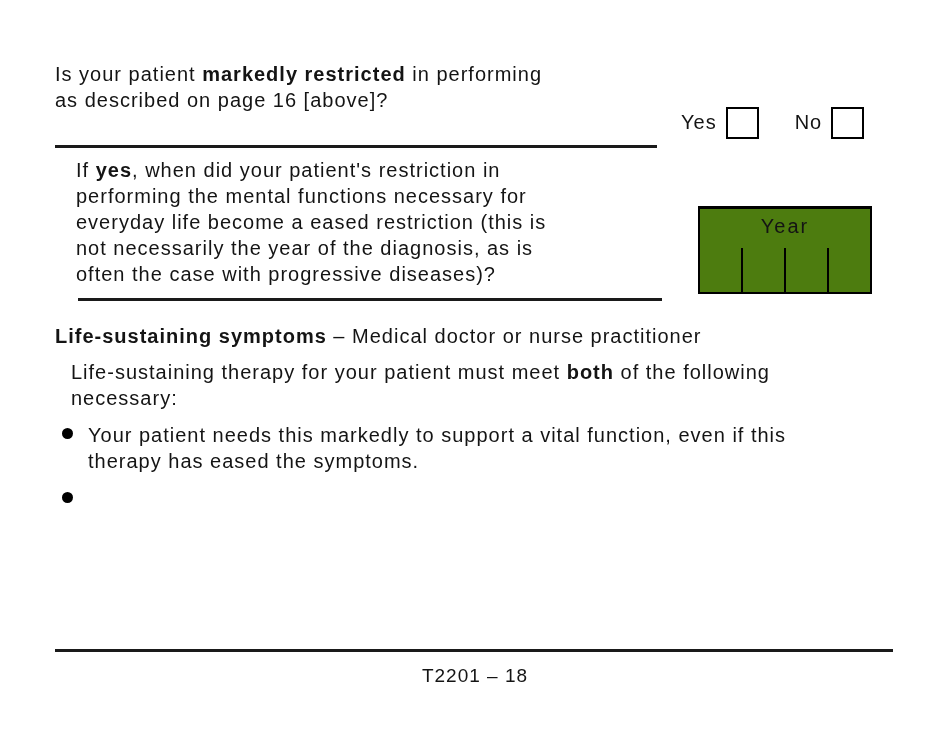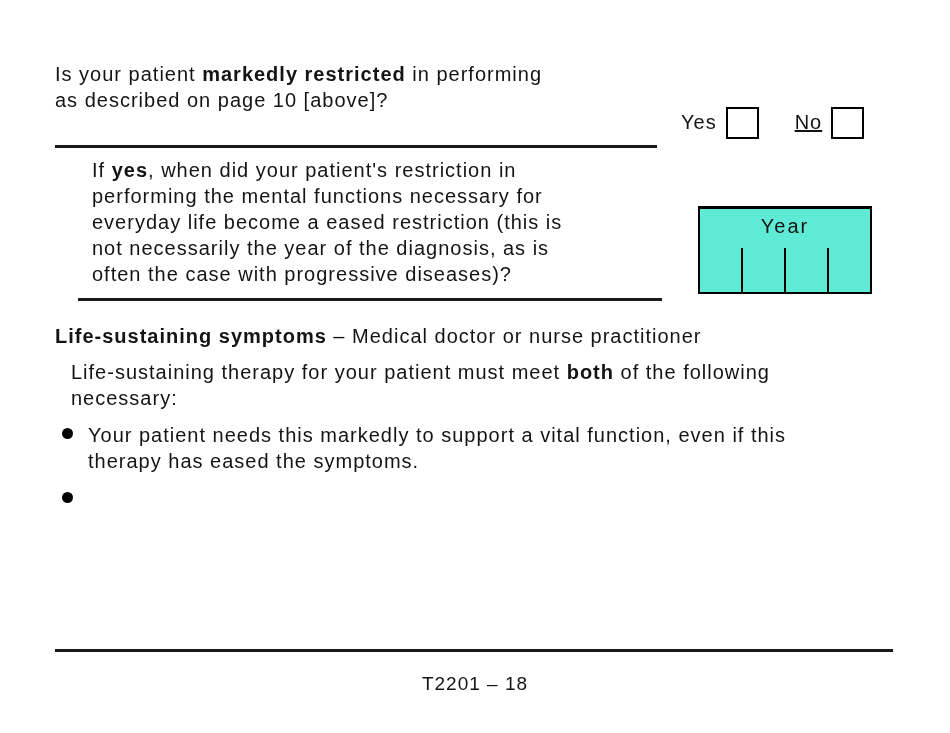--- a/index.html
+++ b/index.html
@@ -90,7 +90,7 @@
 
   <div class="abs question-block">
     <div class="txt"><span>Is your patient </span><span class="b">markedly restricted</span><span> in performing</span></div>
-    <div class="txt">as described on page 10 [above]?</div>
+    <div class="txt">as described on page 16 [above]?</div>
   </div>
 
   <div class="abs yesno-row">

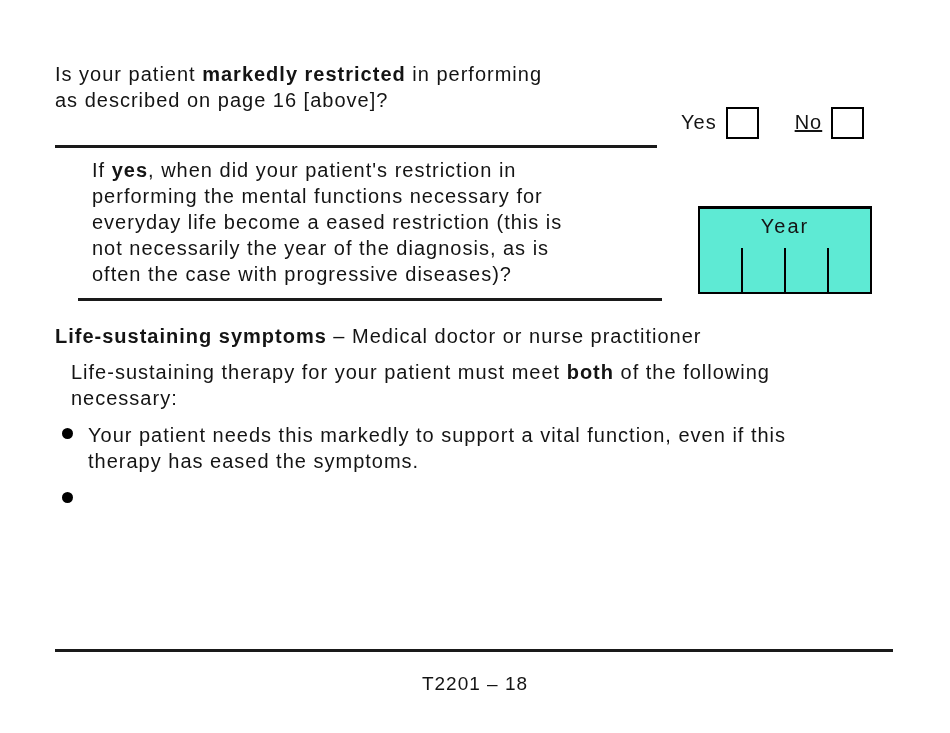--- a/index.html
+++ b/index.html
@@ -39,7 +39,7 @@
     background: #fff;
     margin-left: 9px;
   }
-  .no-gap { margin-left: 36px; text-decoration: underline; }
+  .no-gap { margin-left: 36px; }
 
   .rule { background: #1a1a1a; height: 3px; }
   .rule-question { left: 55px; top: 145px; width: 602px; }

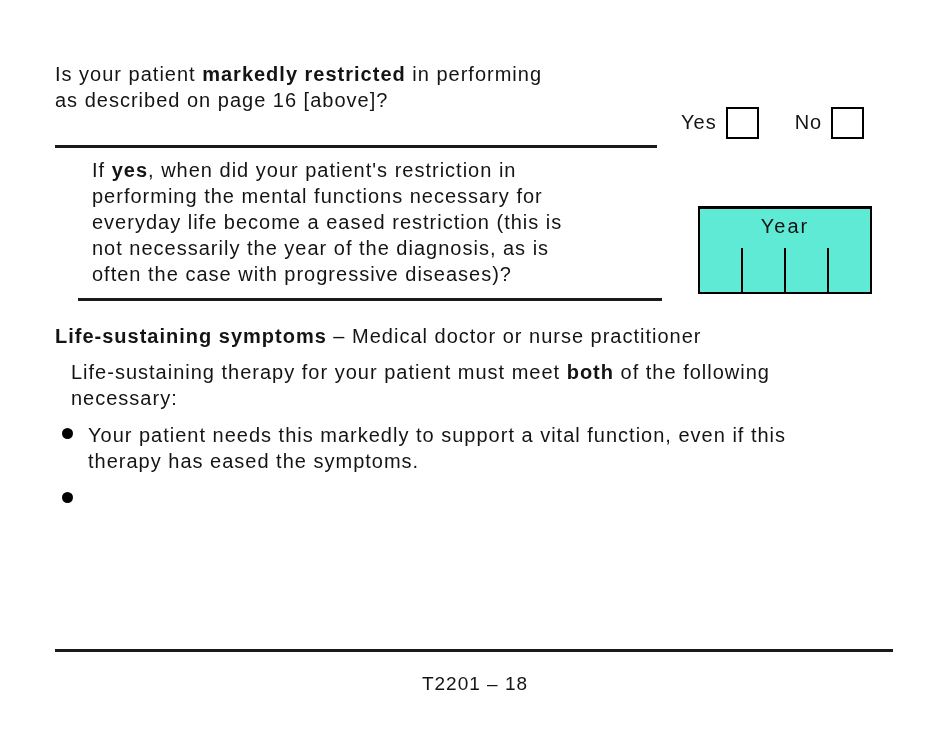--- a/index.html
+++ b/index.html
@@ -46,7 +46,7 @@
   .rule-subquestion { left: 78px; top: 298px; width: 584px; }
   .rule-footer { left: 55px; top: 649px; width: 838px; }
 
-  .subquestion-block { left: 92px; top: 157px; }
+  .subquestion-block { left: 76px; top: 157px; }
 
   
   .year-box {

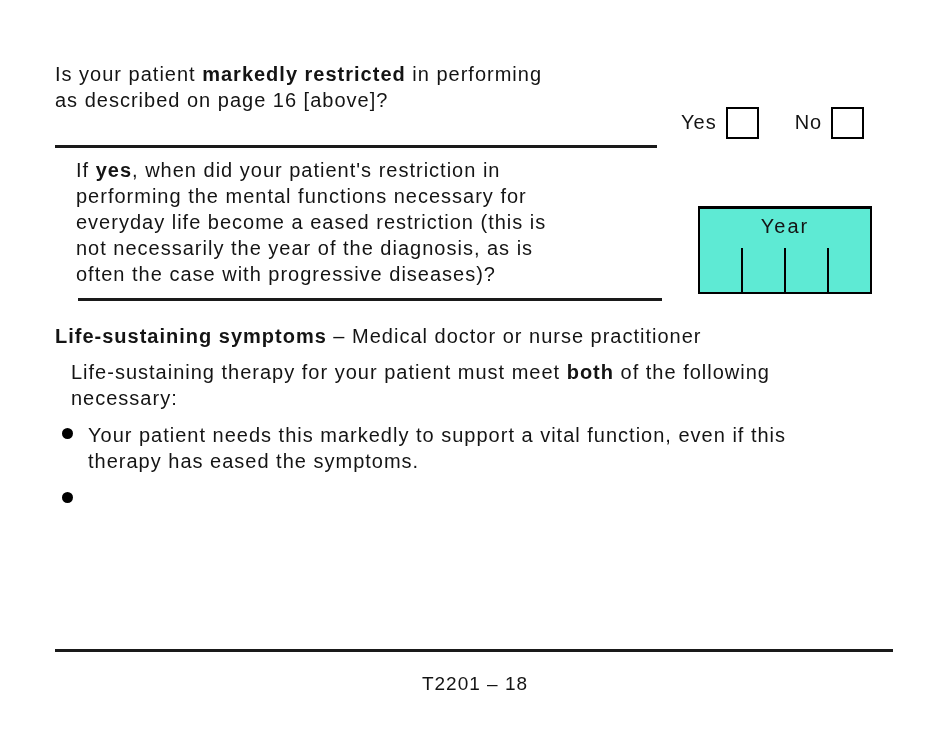--- a/index.html
+++ b/index.html
@@ -52,7 +52,7 @@
   .year-box {
     left: 698px; top: 206px; width: 174px; height: 88px;
     border: 2px solid #000; border-top-width: 3px;
-    box-sizing: border-box; background: #5eead4;
+    box-sizing: border-box; background: #4d7c0f;
   }
   .year-label {
     text-align: center; padding-top: 6px;

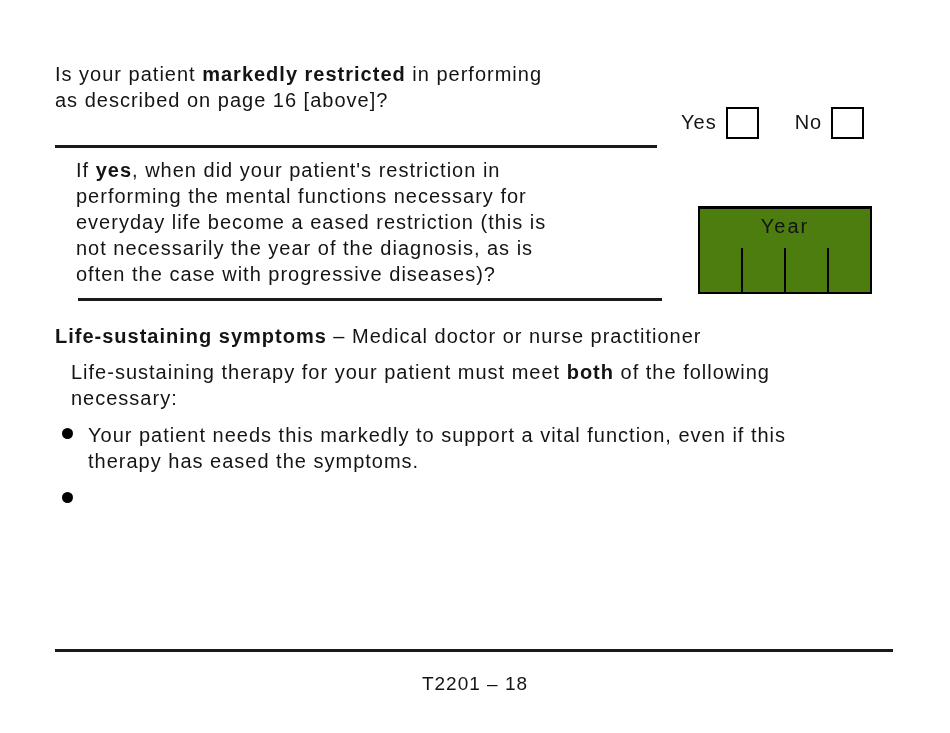--- a/index.html
+++ b/index.html
@@ -80,7 +80,7 @@
   .page-footer {
     left: 0; top: 665px; width: 950px;
     text-align: center;
-    font-size: 19px; letter-spacing: 1px; margin-top: 8px;
+    font-size: 19px; letter-spacing: 1px;
   }
 </style>
 </head>

